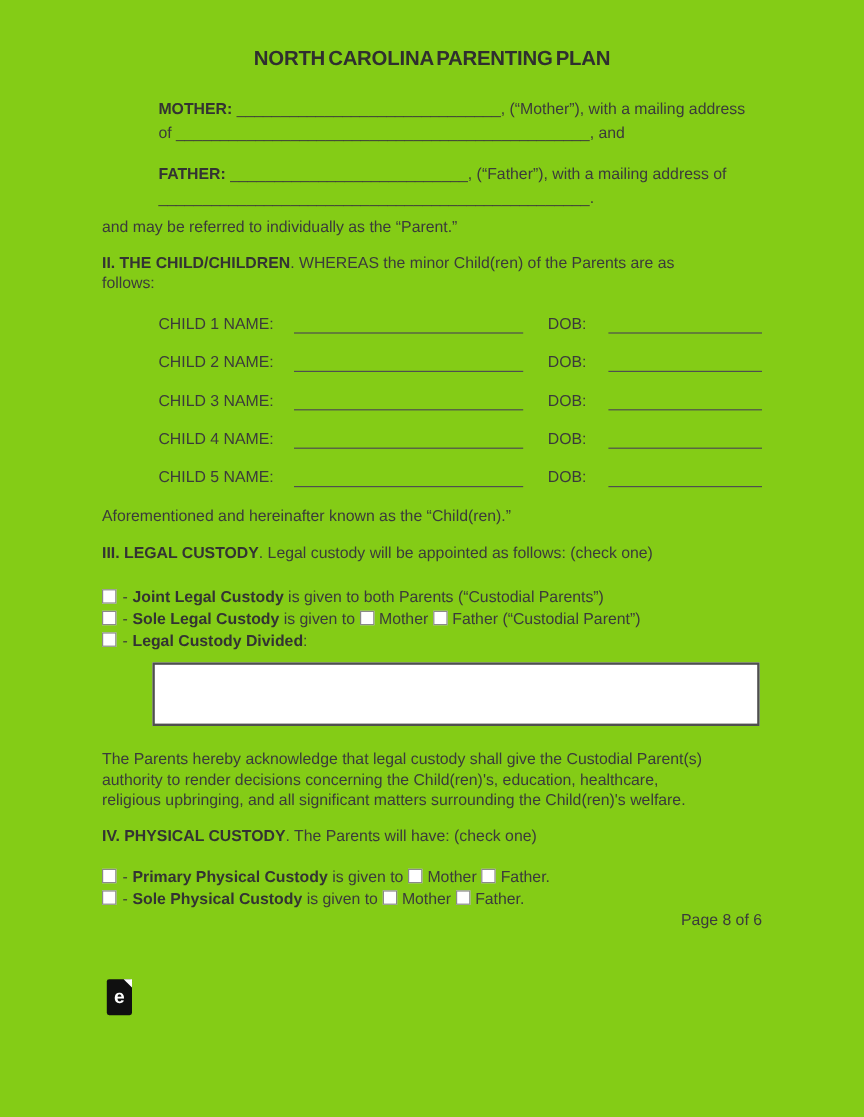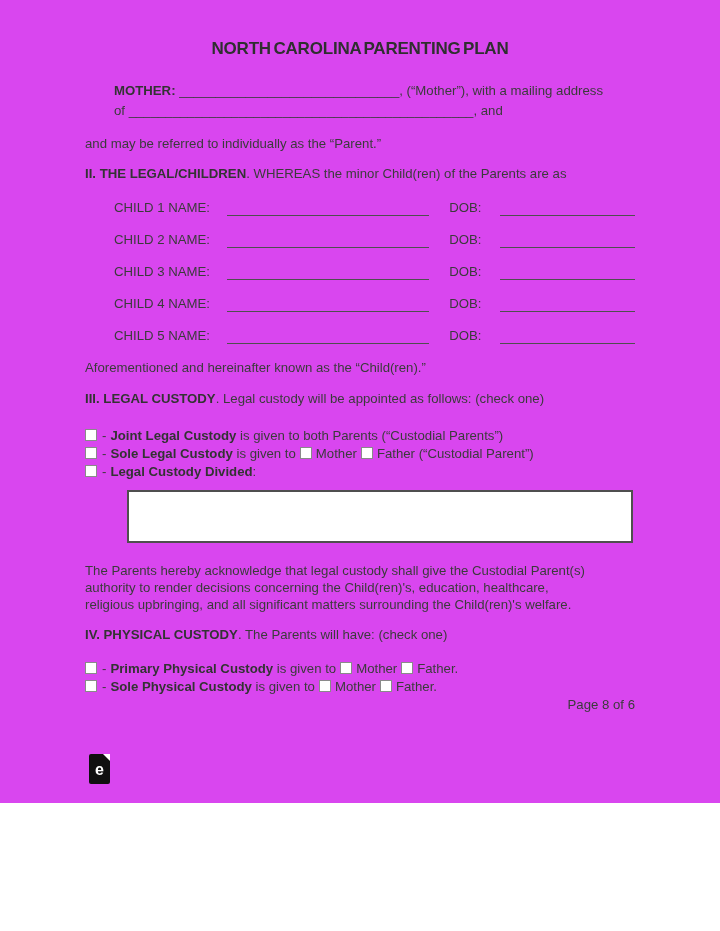--- a/index.html
+++ b/index.html
@@ -5,9 +5,9 @@
   html, body { margin: 0; padding: 0; background: #ffffff; }
   .page {
     position: relative;
-    width: 720px; height: 803px;
+    width: 720px; height: 931px;
     box-sizing: border-box;
-    background: #d946ef;
+    background: #84cc16;
     padding: 40px 85px 14px 85px;
     font-family: "Liberation Sans", sans-serif;
     font-size: 13.2px;

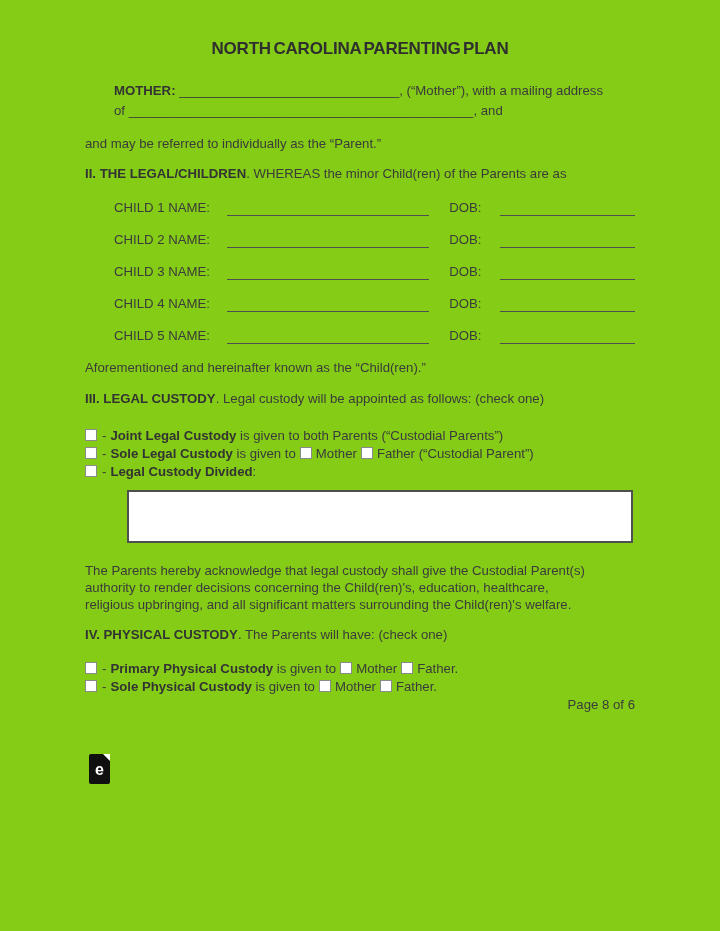--- a/index.html
+++ b/index.html
@@ -28,7 +28,7 @@
   .mb5  { margin-bottom: 5px; }
   .line { white-space: nowrap; }
   .fill .line { line-height: 20px; }
-  .indent { margin-left: 29px; }
+  .indent { margin-left: 47px; }
   .blankline { white-space: pre; letter-spacing: 0; }
   .child-row { display: flex; align-items: flex-end; margin: 0 0 15px 0; height: 17px; white-space: nowrap; gap: 12px; }
   .blank {

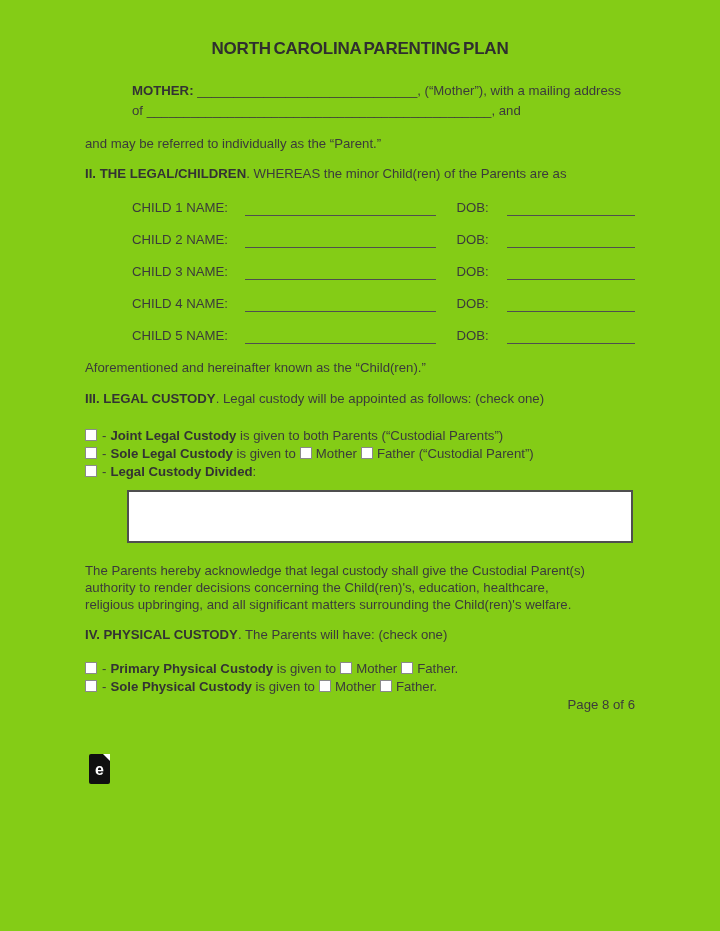--- a/index.html
+++ b/index.html
@@ -82,6 +82,10 @@
     <div class="line"><span>of </span><span class="blankline">_______________________________________________</span><span>, and</span></div>
   </div>
 
+  <div class="par fill indent mb5">
+    <div class="line"><b>FATHER: </b><span class="blankline">___________________________</span><span>, (“Father”), with a mailing address of</span></div>
+    <div class="line"><span class="blankline">_________________________________________________</span><span>.</span></div>
+  </div>
 
   <div class="par">
     <div class="line">and may be referred to individually as the “Parent.”</div>

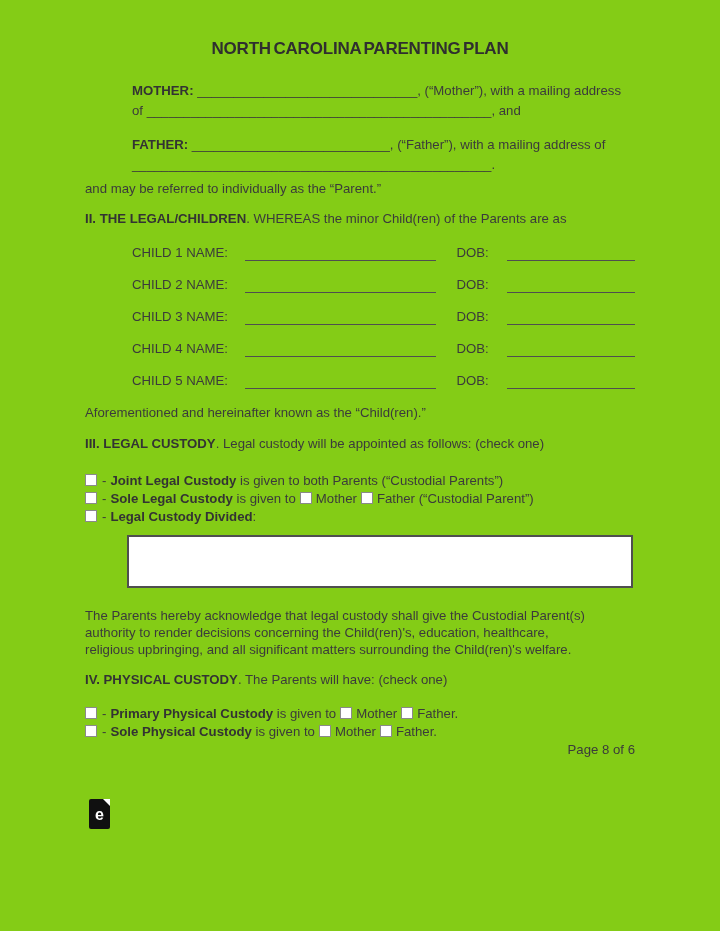--- a/index.html
+++ b/index.html
@@ -92,7 +92,7 @@
   </div>
 
   <div class="par mb17">
-    <div class="line"><b>II. THE LEGAL/CHILDREN</b><span>. WHEREAS the minor Child(ren) of the Parents are as</span></div>
+    <div class="line"><b>II. THE CHILD/CHILDREN</b><span>. WHEREAS the minor Child(ren) of the Parents are as</span></div>
   </div>
 
   <div class="indent">

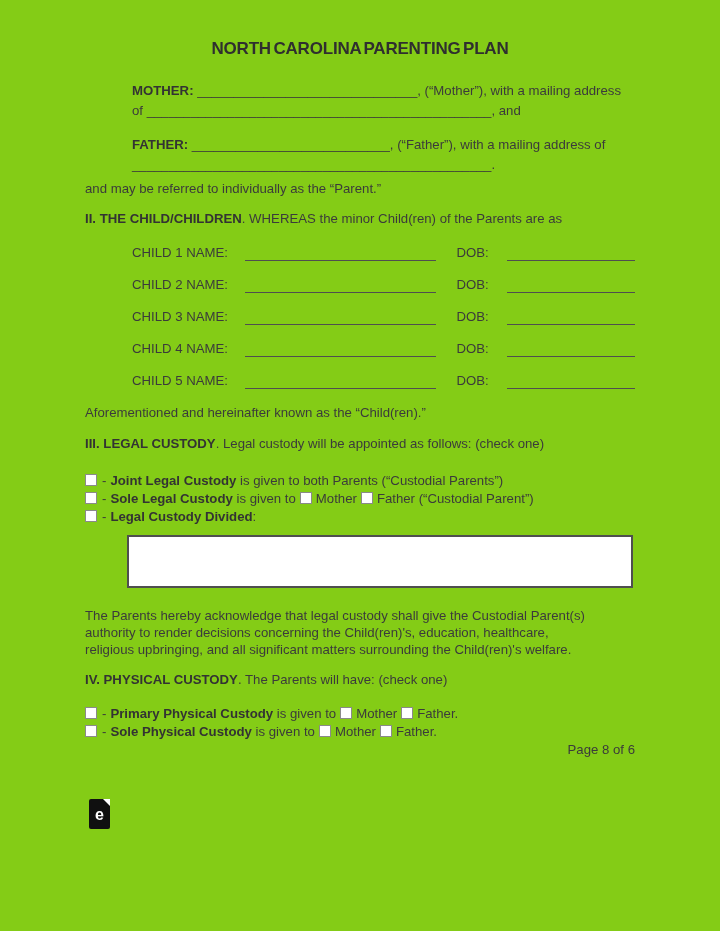--- a/index.html
+++ b/index.html
@@ -93,6 +93,7 @@
 
   <div class="par mb17">
     <div class="line"><b>II. THE CHILD/CHILDREN</b><span>. WHEREAS the minor Child(ren) of the Parents are as</span></div>
+    <div class="line">follows:</div>
   </div>
 
   <div class="indent">

